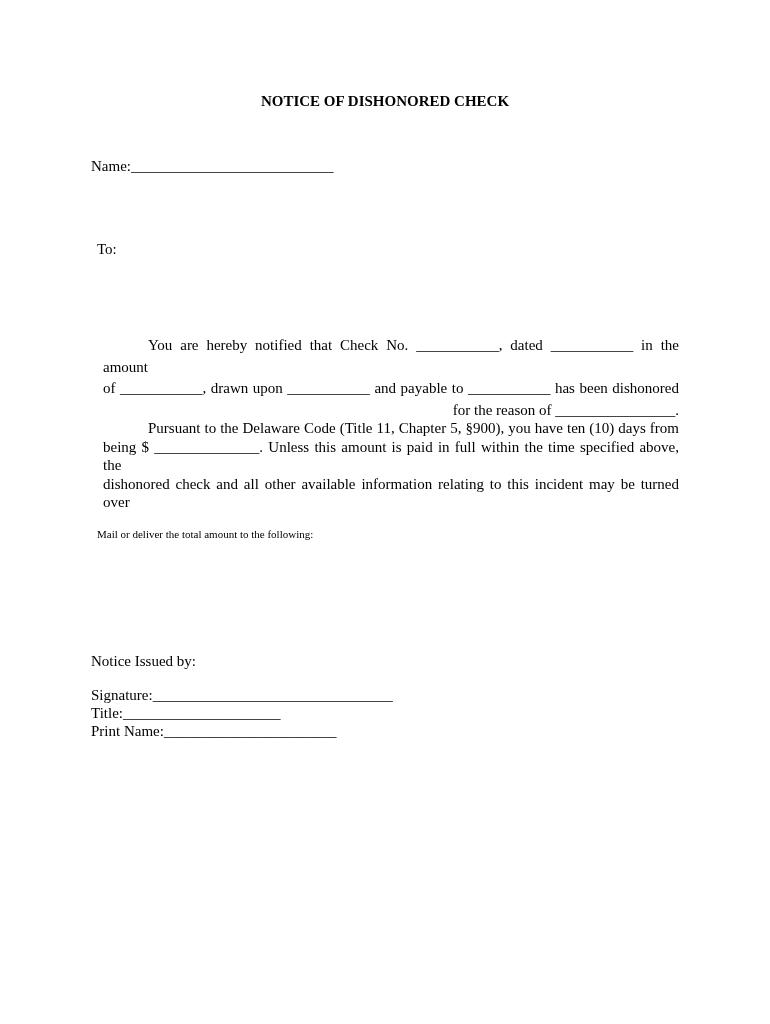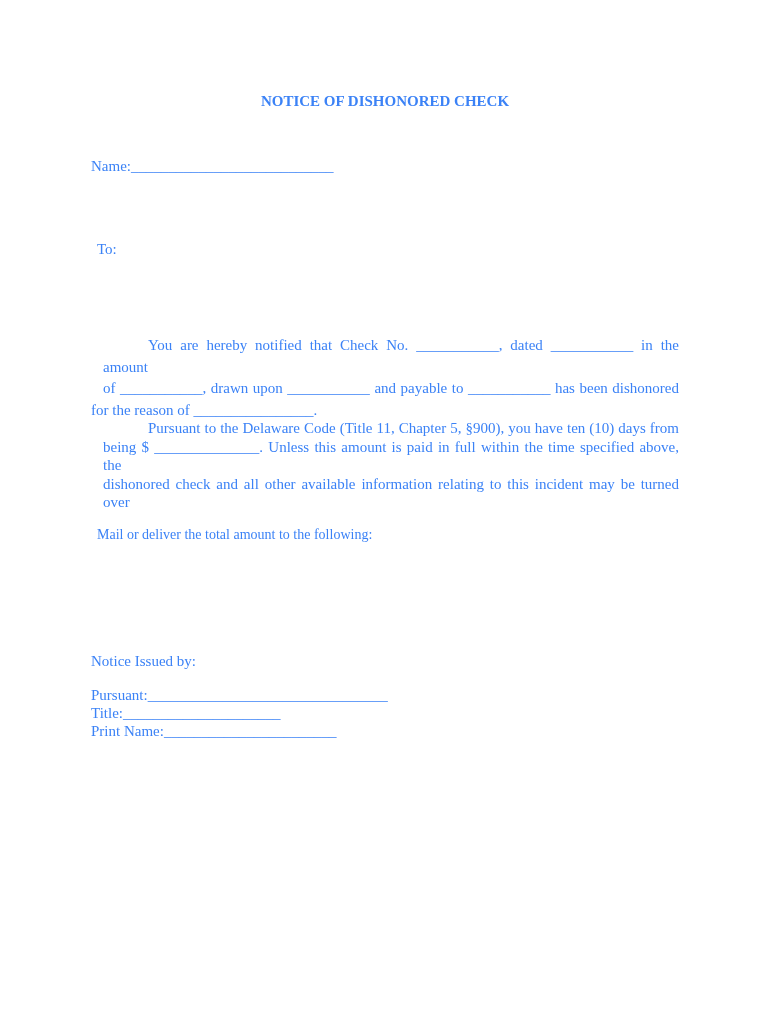--- a/index.html
+++ b/index.html
@@ -12,7 +12,7 @@
     width: 770px;
     height: 1024px;
     background: #ffffff;
-    color: #3b82f6;
+    color: #000000;
     font-family: "Liberation Serif", "DejaVu Serif", serif;
     font-size: 15px;
     overflow: hidden;

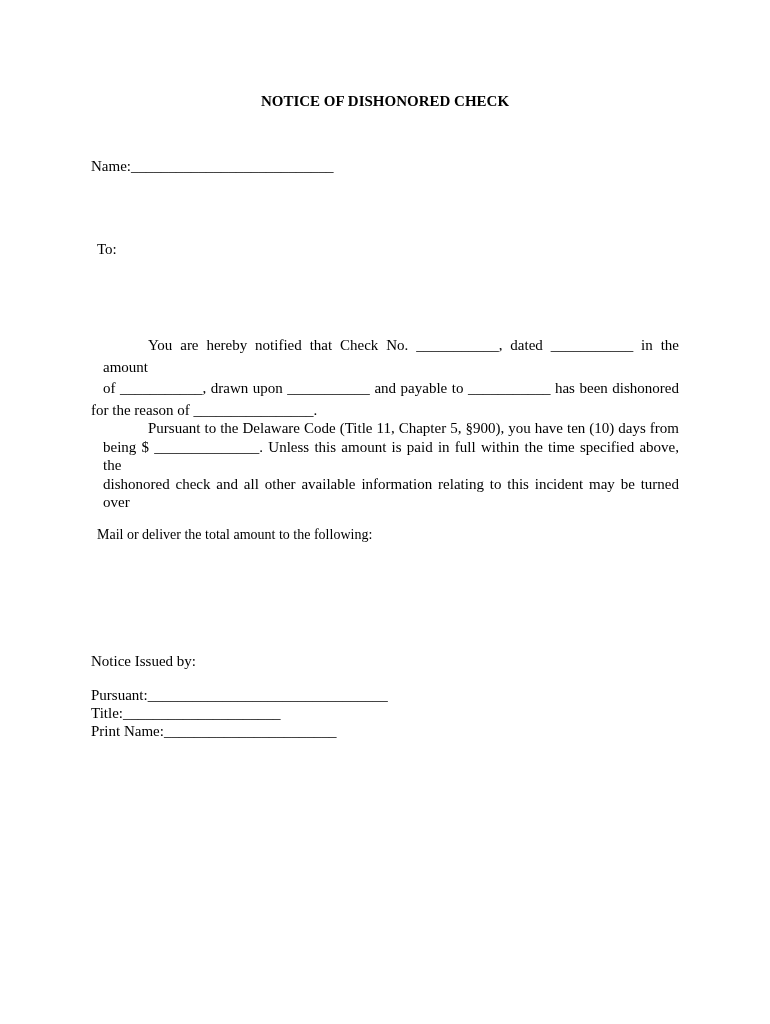--- a/index.html
+++ b/index.html
@@ -61,7 +61,7 @@
     margin-left: 12px;
   }
   .lastline {
-    text-align: left;
+    text-align: right;
   }
   .indent {
     text-indent: 45px;

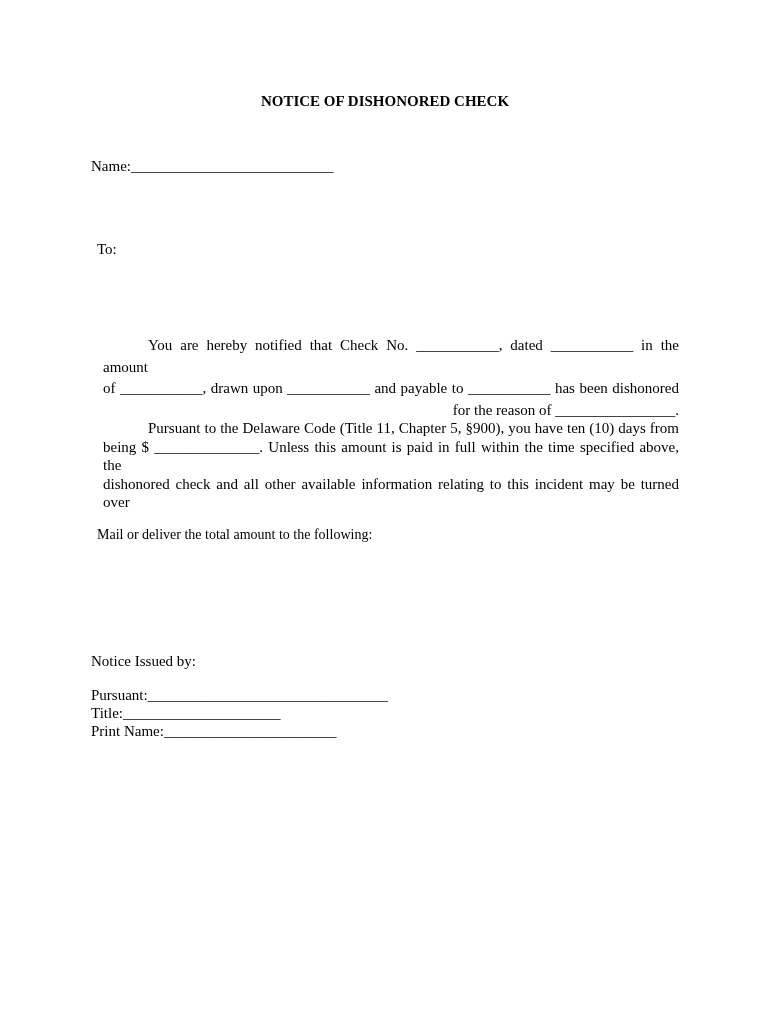--- a/index.html
+++ b/index.html
@@ -70,7 +70,7 @@
     position: absolute;
     top: 526px;
     left: 97px;
-    font-size: 14px;
+    font-size: 11px;
     line-height: 17px;
   }
   .issued-row {

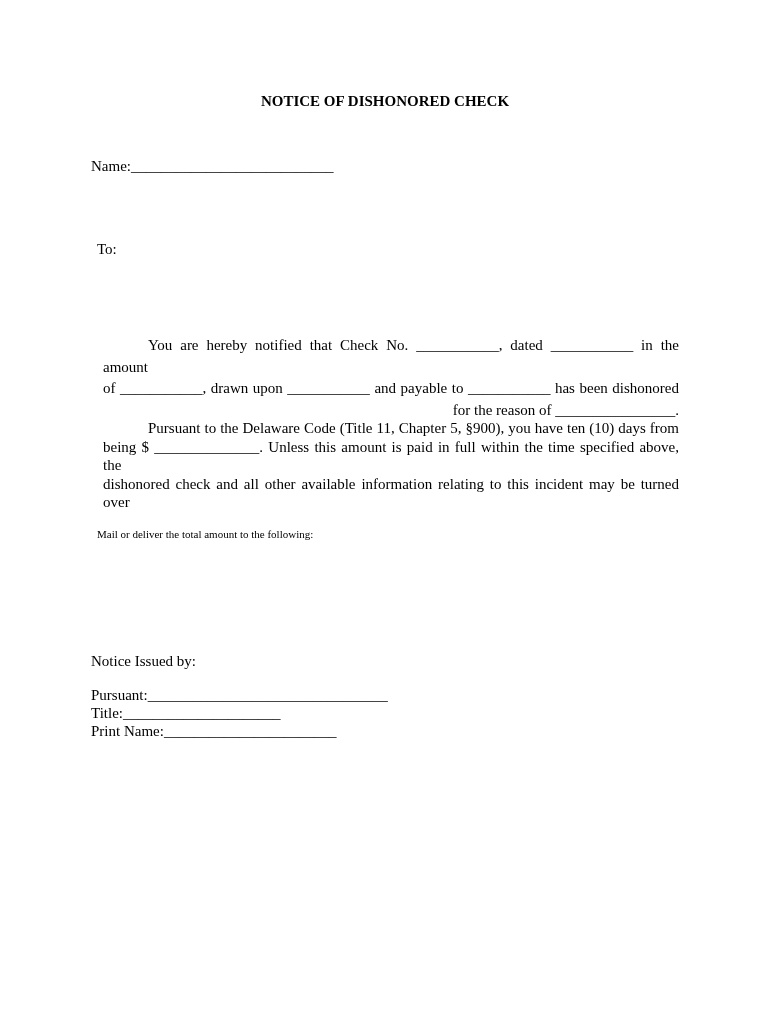--- a/index.html
+++ b/index.html
@@ -123,7 +123,7 @@
 
   <div class="sig-block">
     <div>
-      <span>Pursuant:</span><span class="fill-line">________________________________</span>
+      <span>Signature:</span><span class="fill-line">________________________________</span>
     </div>
     <div>
       <span>Title:</span><span class="fill-line">_____________________</span>

